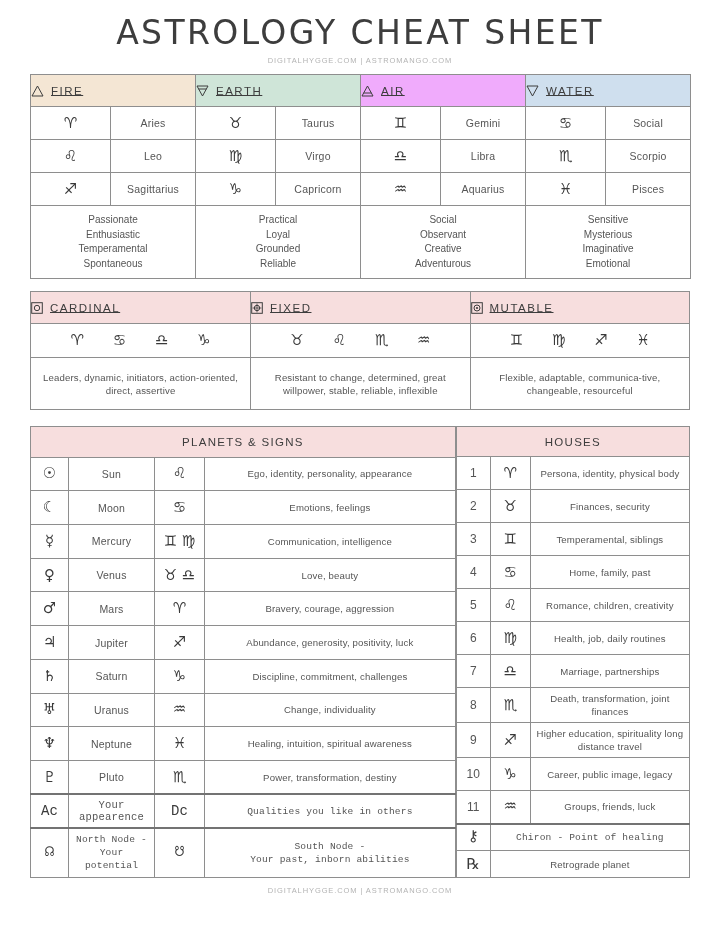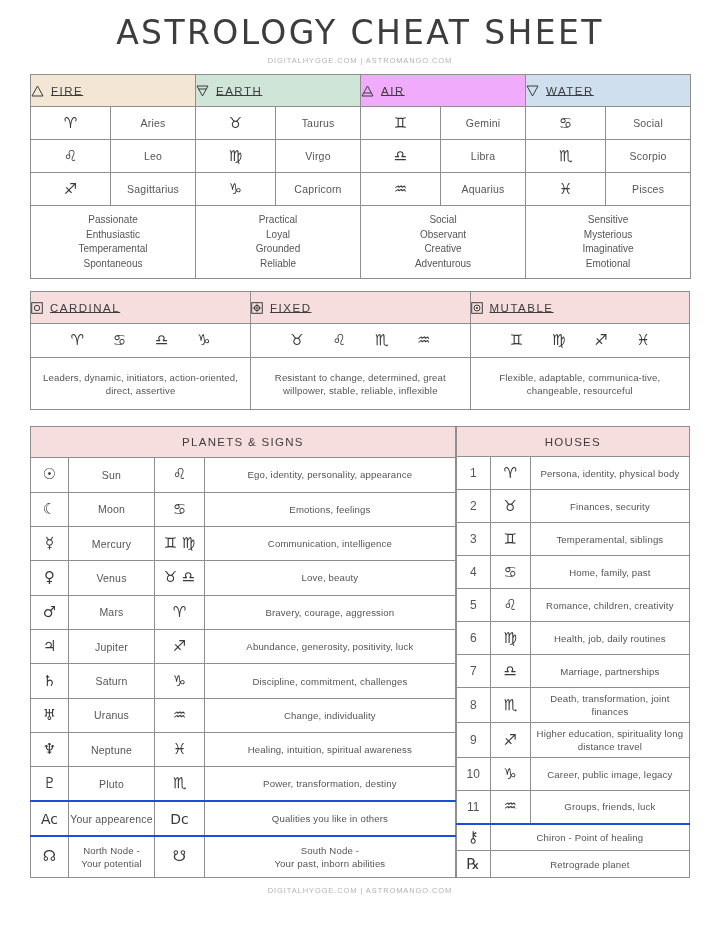--- a/index.html
+++ b/index.html
@@ -110,7 +110,7 @@
     color: #3d3d3d;
   }
   .pl-row { height: 33px; }
-  .thickline { border-top: 2px solid #1d4ed8; }
+  .thickline { border-top: 2px solid #737373; font-family: Liberation Mono, monospace; }
   .hnum { text-align: center; font-size: 12px; color: #555; }
 </style>
 </head>

